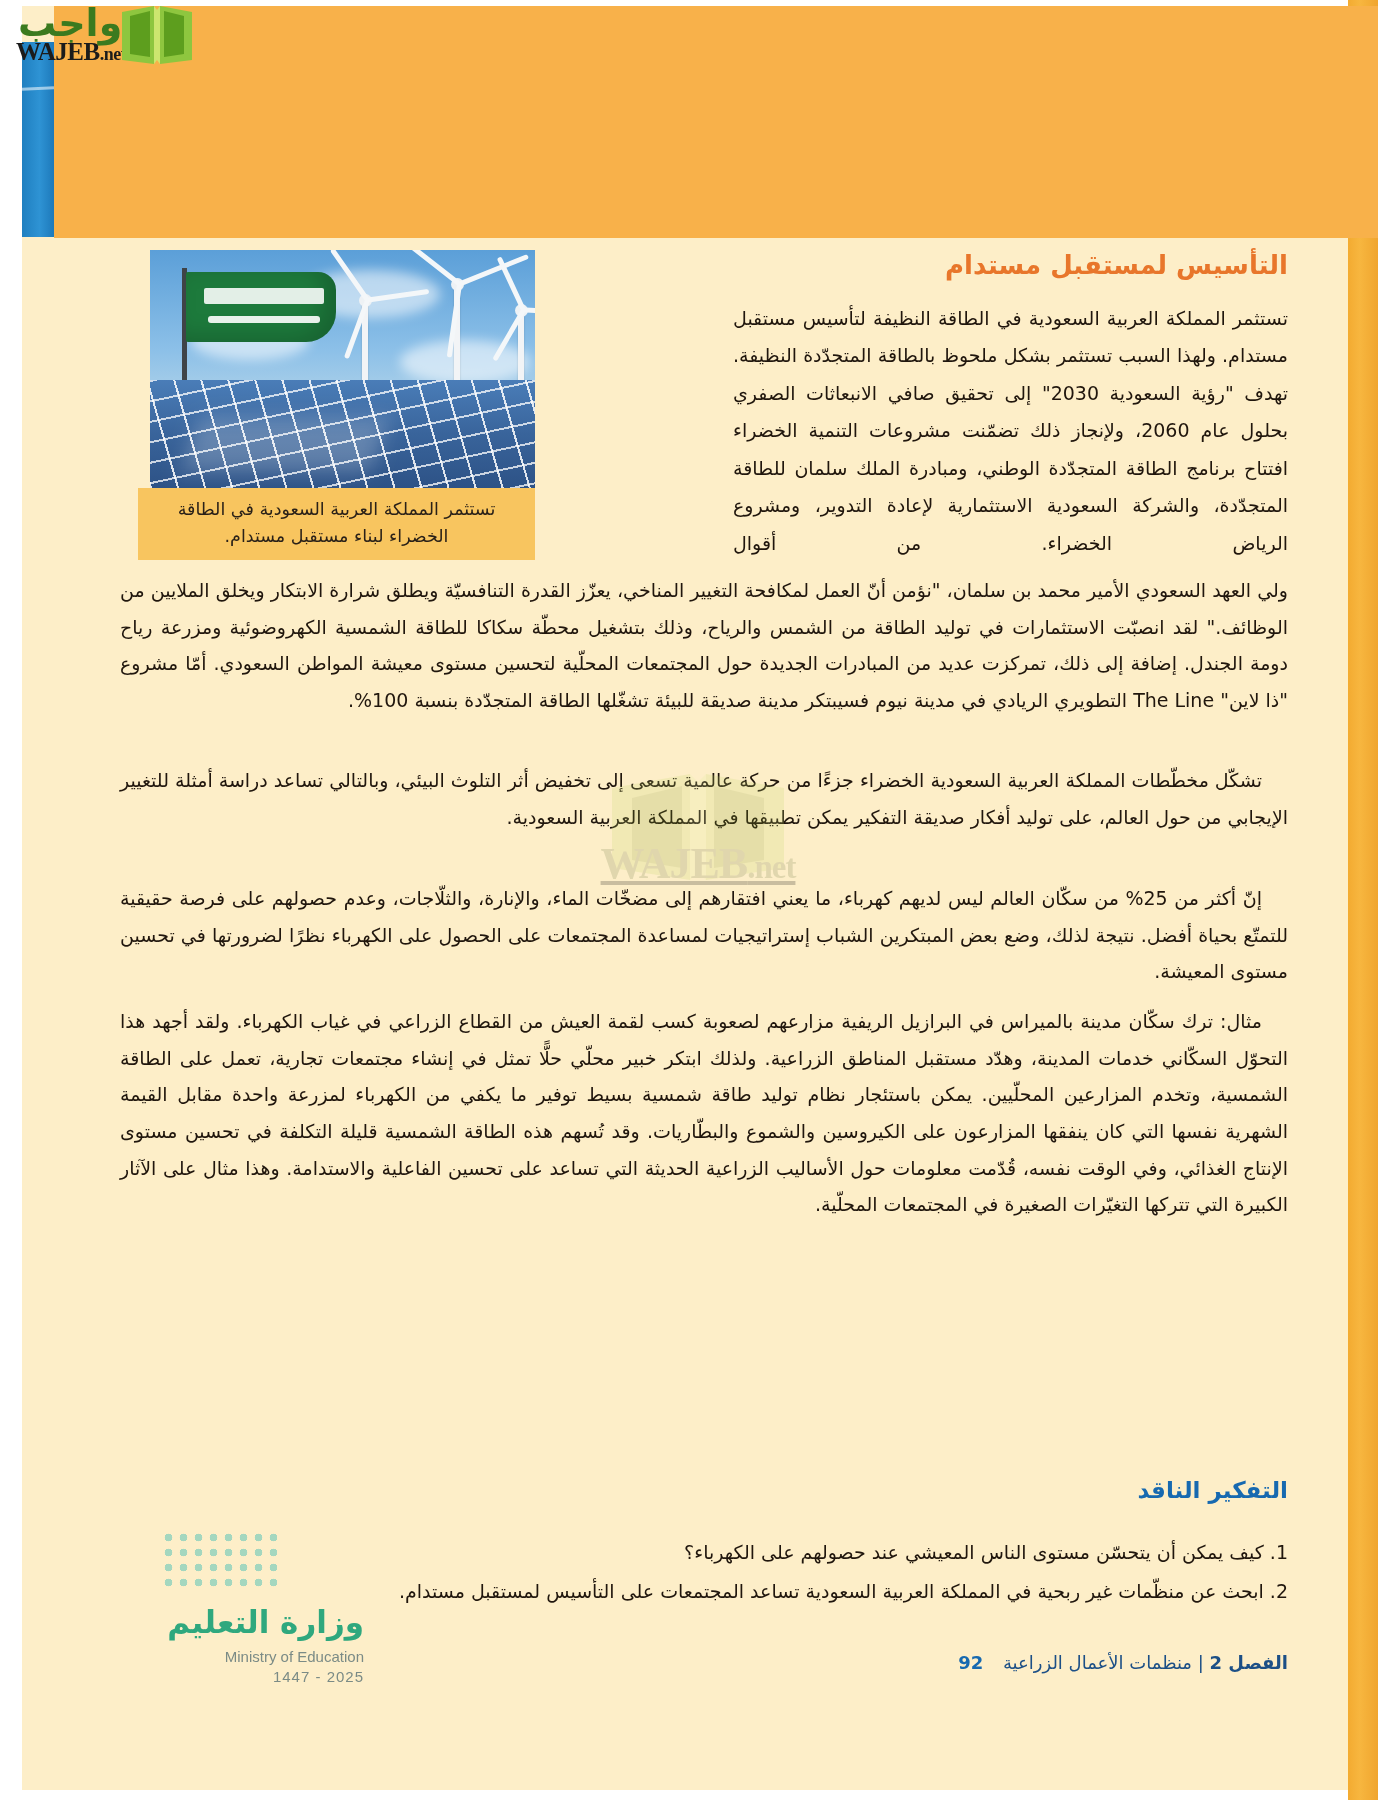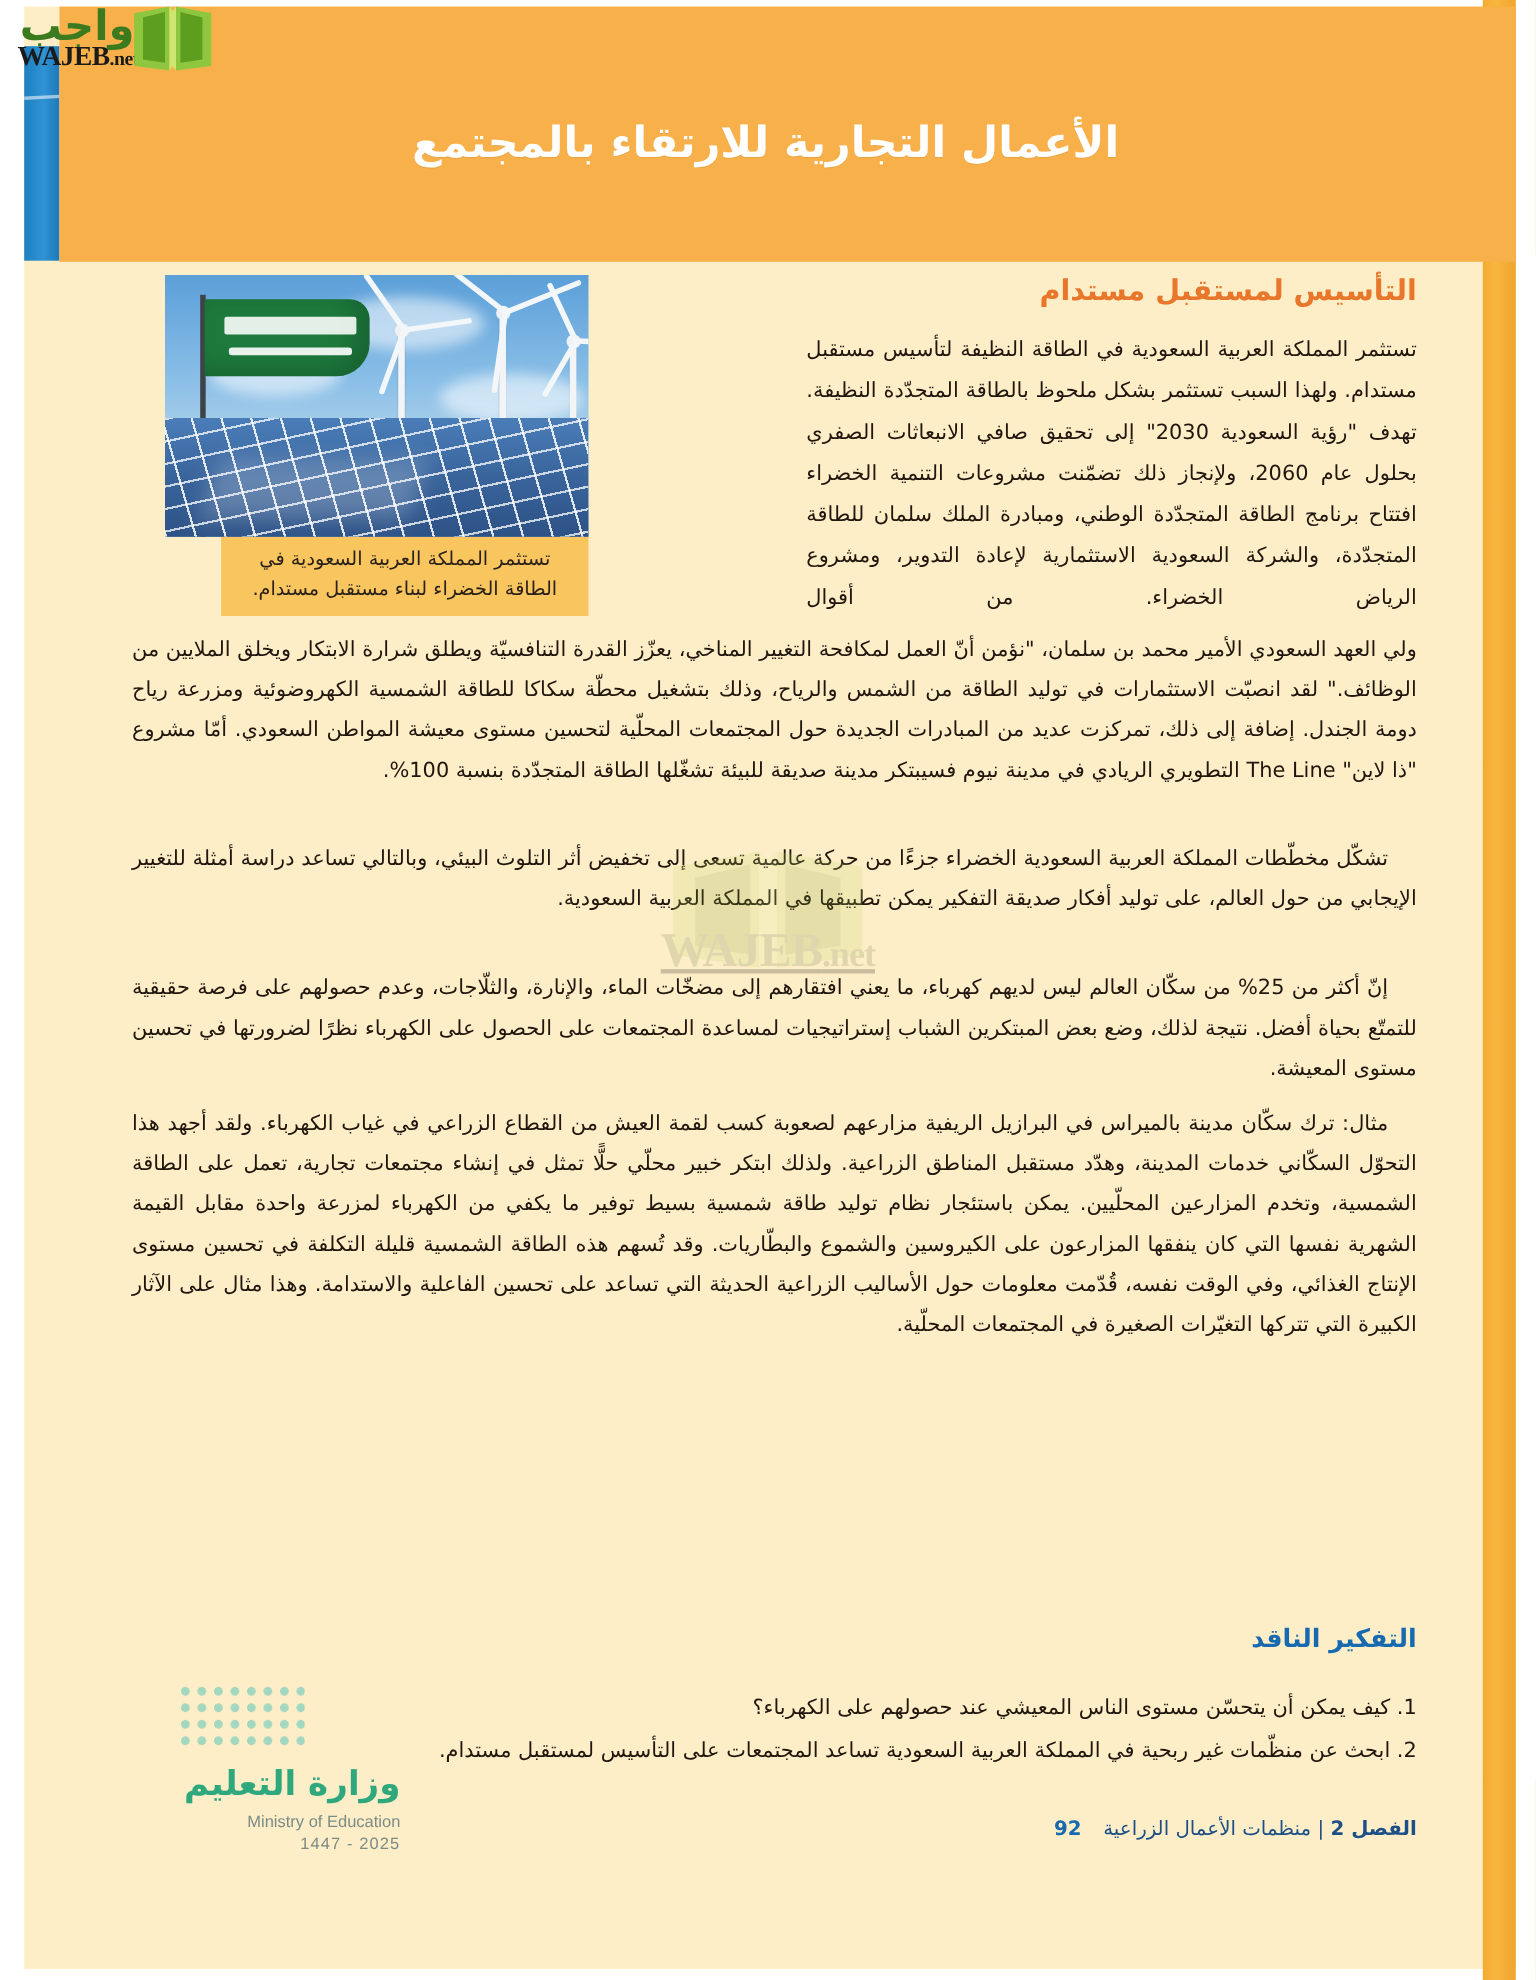--- a/index.html
+++ b/index.html
@@ -384,7 +384,6 @@
   <div class="spine-left-blue"></div>
 
   <div class="header-band"></div>
-  <div class="header-title">الأعمال التجارية للارتقاء بالمجتمع</div>
 
   <div class="wajeb-logo">
     <div class="wajeb-ar">واجب</div>

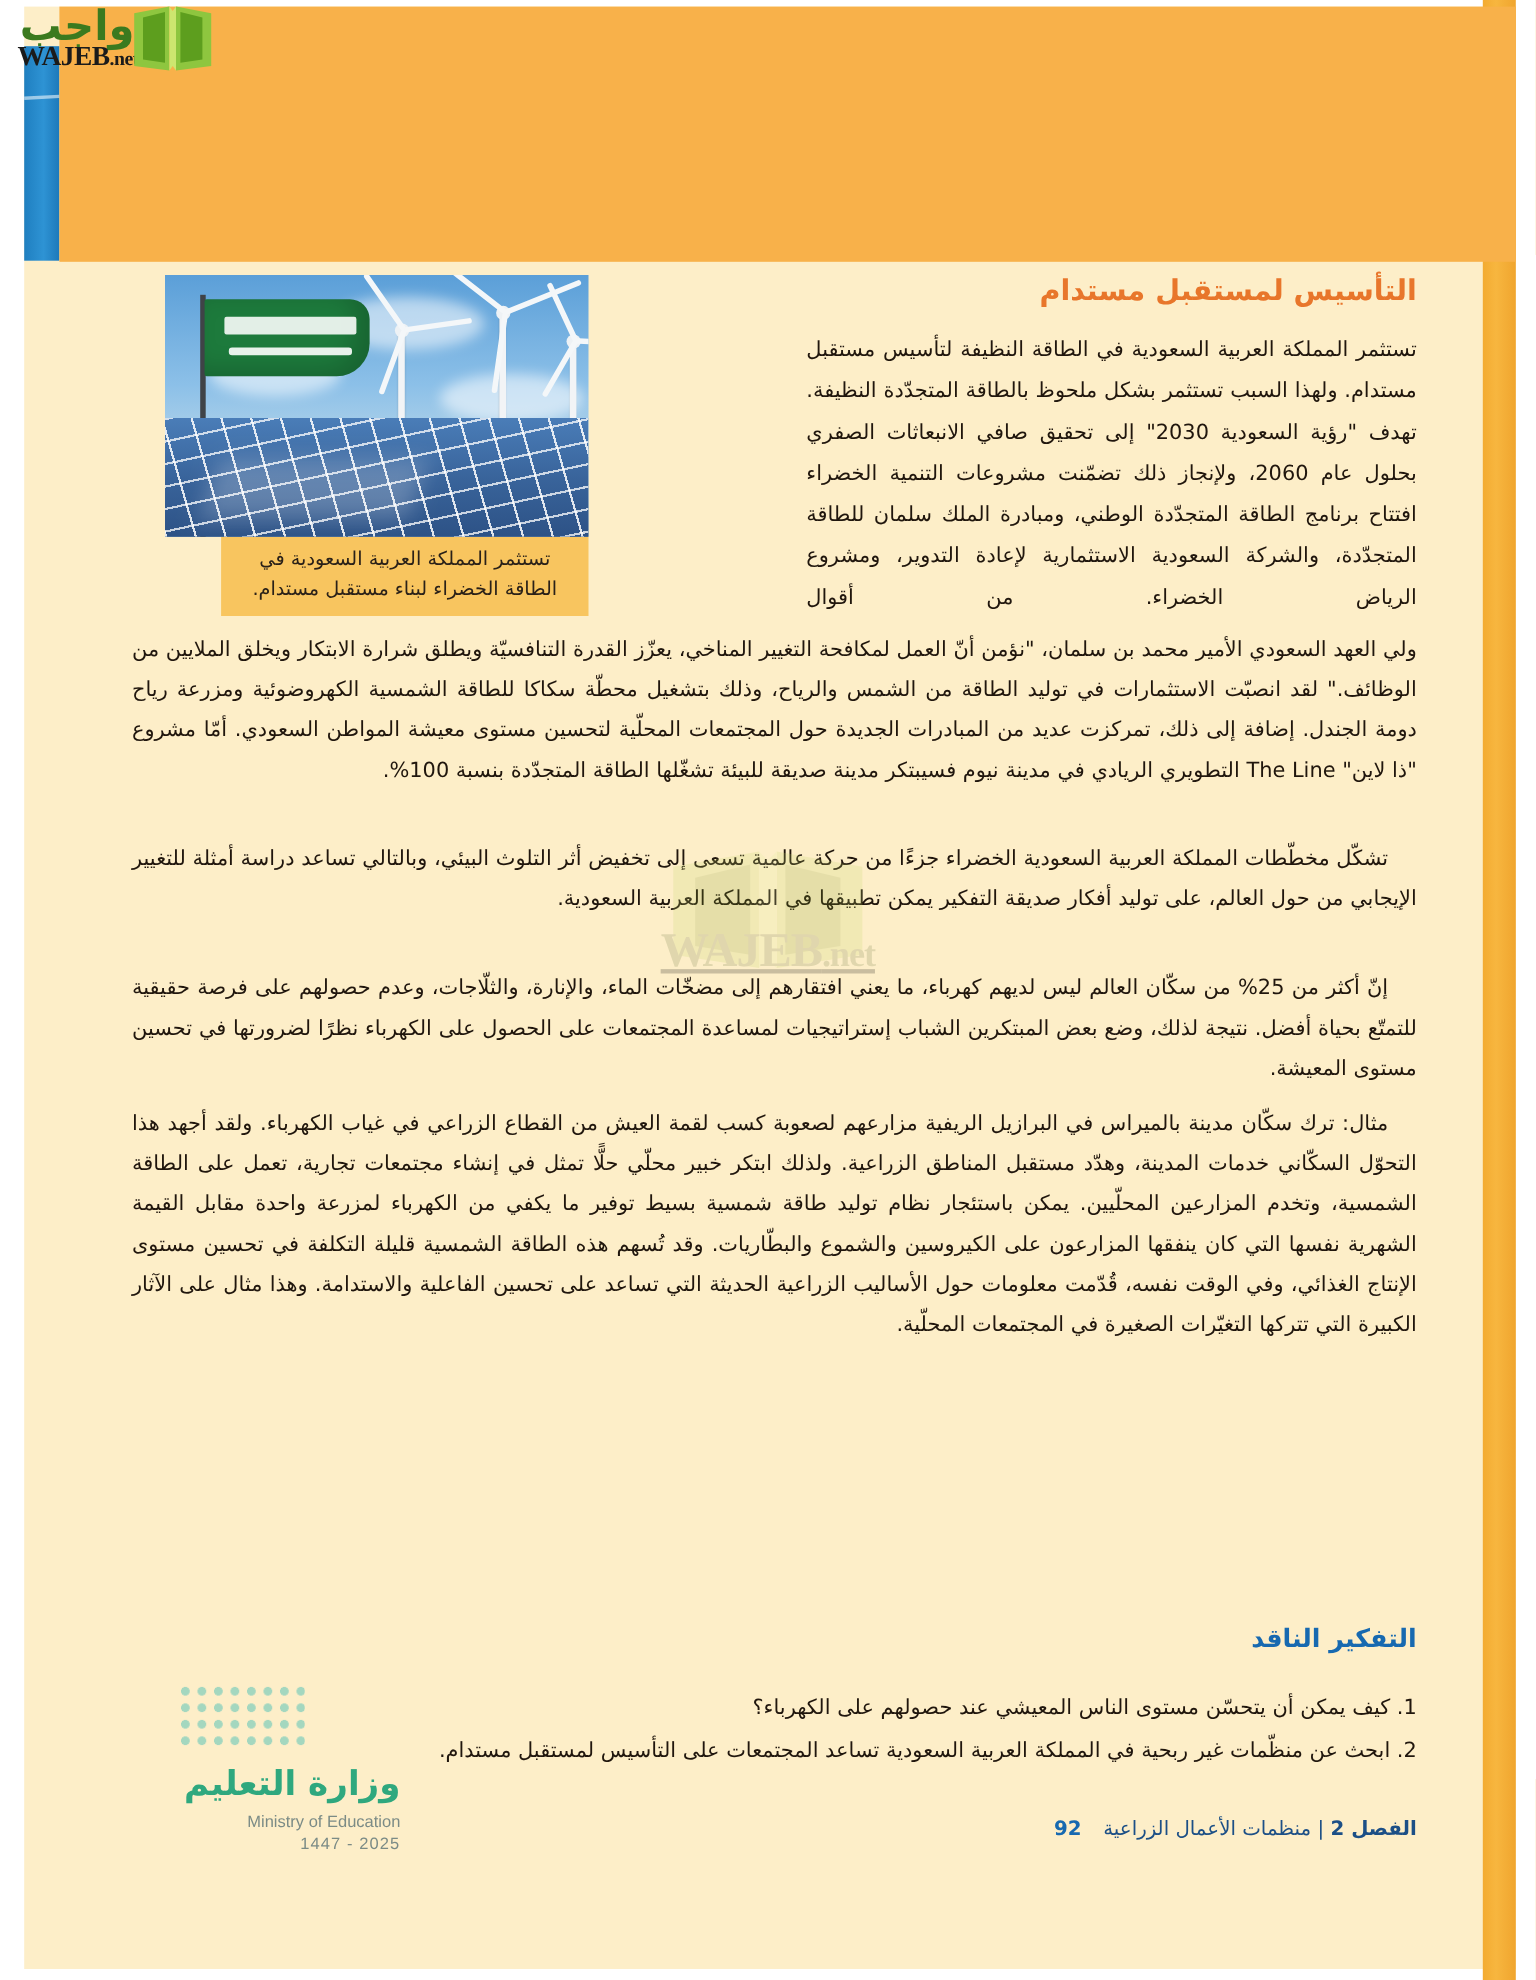--- a/index.html
+++ b/index.html
@@ -221,7 +221,7 @@
     transform: skewX(-18deg);
   }
   .caption {
-    width: 334px;
+    width: 397px;
     box-sizing: border-box;
     background: #f8c55f;
     color: #2a2118;

